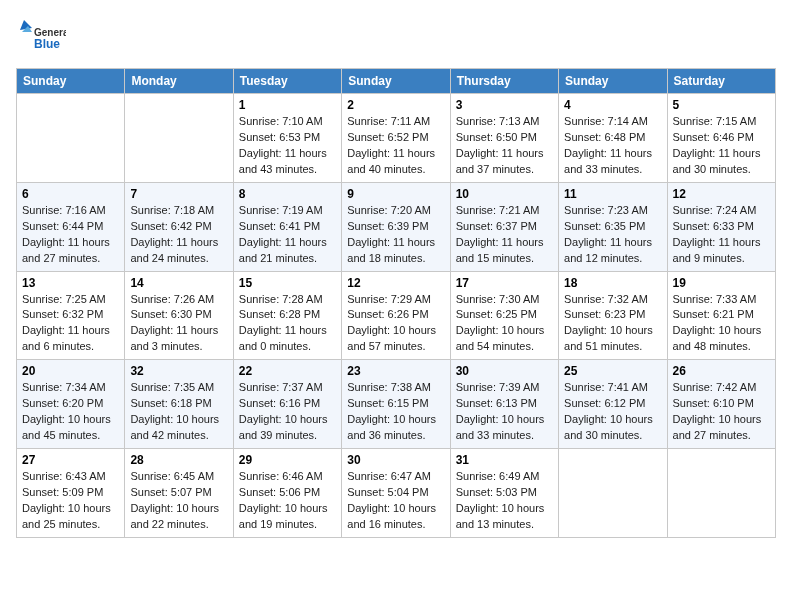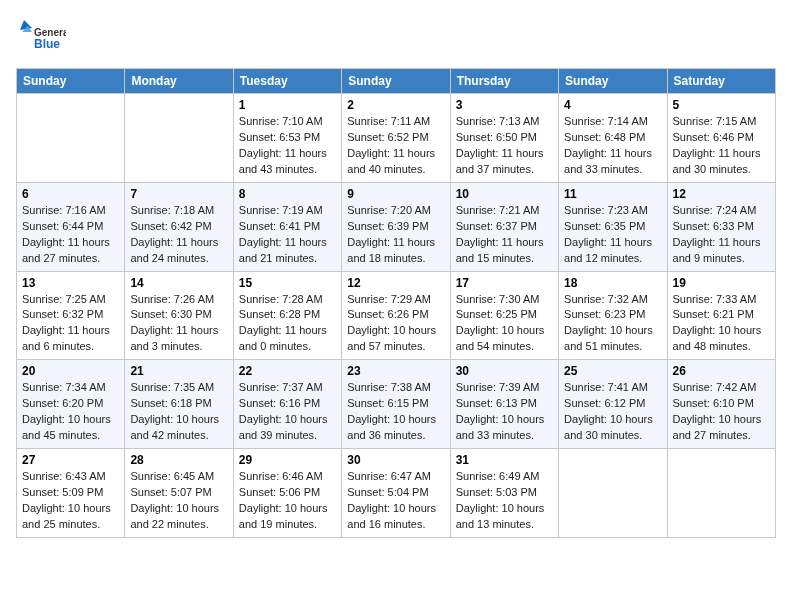--- a/index.html
+++ b/index.html
@@ -195,7 +195,7 @@
           <div class="cell-content">Sunrise: 7:34 AM<br>Sunset: 6:20 PM<br>Daylight: 10 hours and 45 minutes.</div>
         </td>
         <td>
-          <span class="day-number">21</span>
+          <span class="day-number">32</span>
           <div class="cell-content">Sunrise: 7:35 AM<br>Sunset: 6:18 PM<br>Daylight: 10 hours and 42 minutes.</div>
         </td>
         <td>

